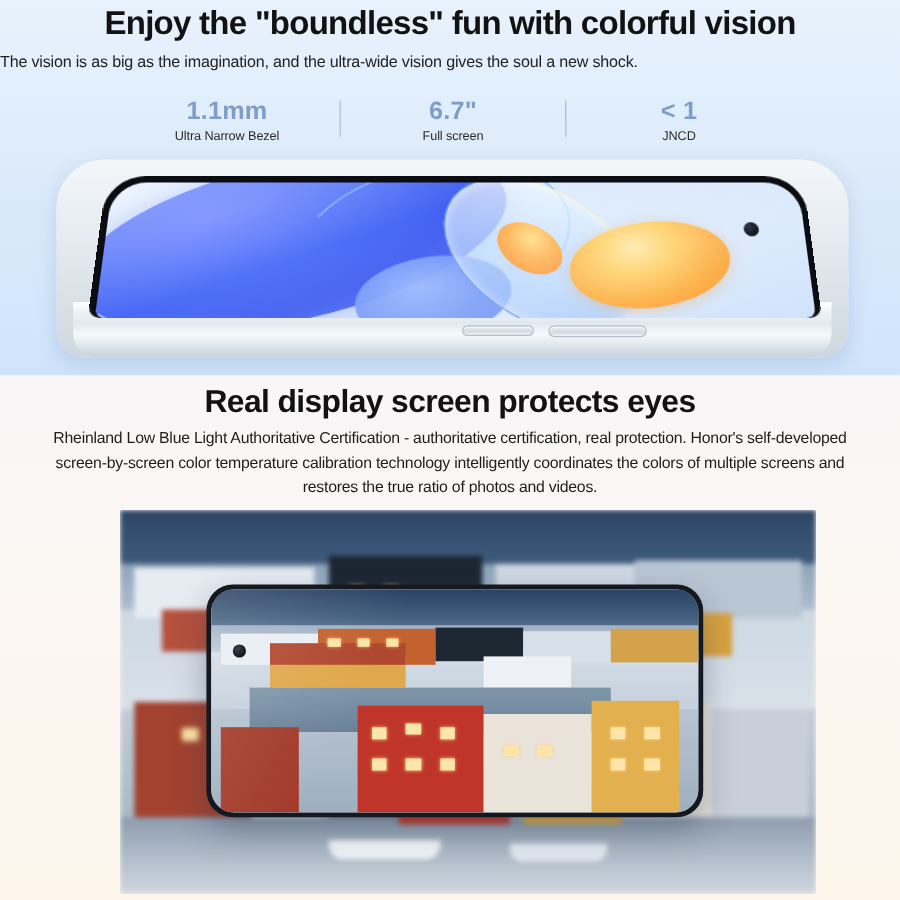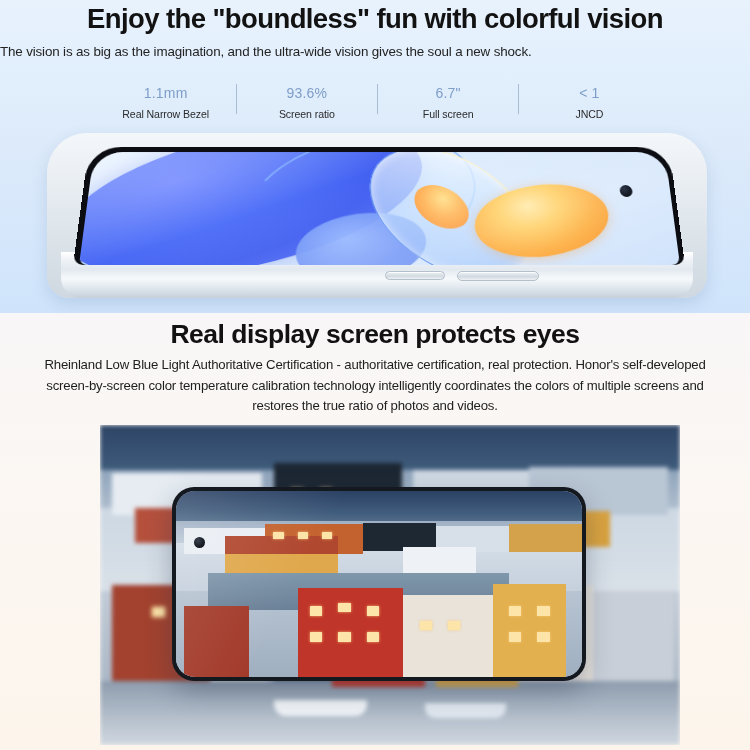--- a/index.html
+++ b/index.html
@@ -78,10 +78,10 @@
     opacity: .85;
   }
   .spec-value {
-    font-size: 14px;
+    font-size: 21px;
     color: #7e9ec9;
     line-height: 26px;
-    font-weight: 400;
+    font-weight: 700;
     letter-spacing: 0.2px;
     text-align: center;
   }

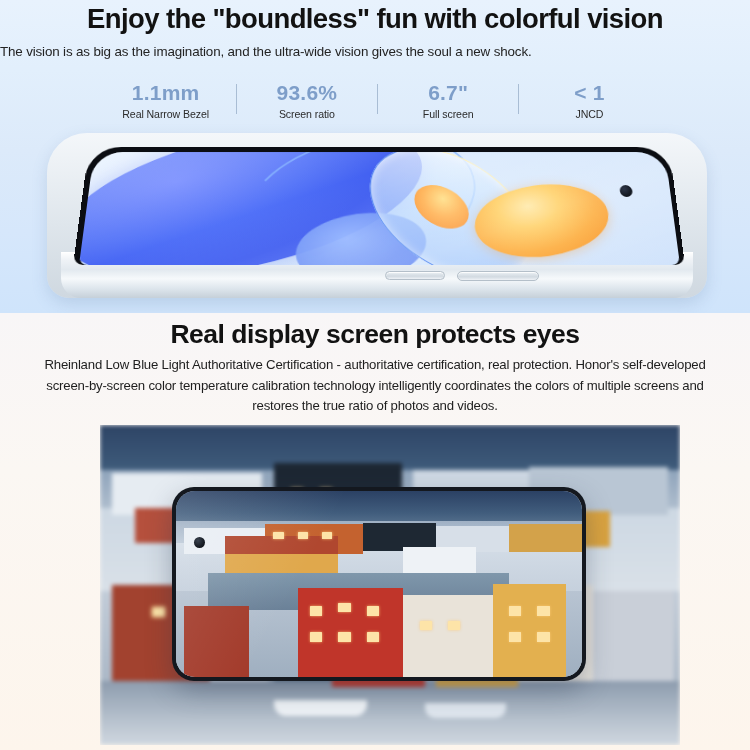--- a/index.html
+++ b/index.html
@@ -423,10 +423,6 @@
         <div class="spec-label">Real Narrow Bezel</div>
       </div>
 
-      <div class="spec-cell">
-        <div class="spec-value">93.6%</div>
-        <div class="spec-label">Screen ratio</div>
-      </div>
 
       <div class="spec-cell">
         <div class="spec-value">6.7"</div>

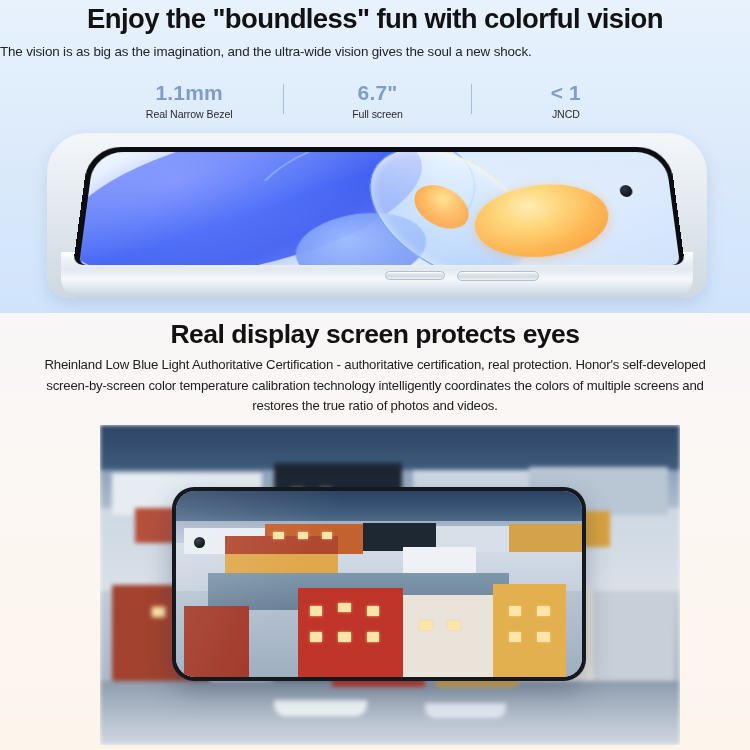--- a/index.html
+++ b/index.html
@@ -420,7 +420,7 @@
 
       <div class="spec-cell">
         <div class="spec-value">1.1mm</div>
-        <div class="spec-label">Real Narrow Bezel</div>
+        <div class="spec-label">Ultra Narrow Bezel</div>
       </div>
 
 

